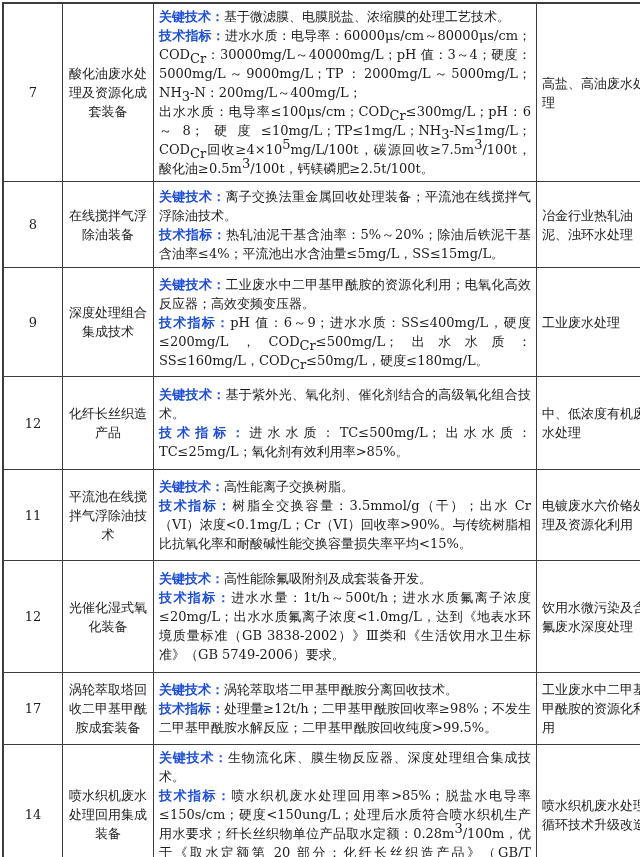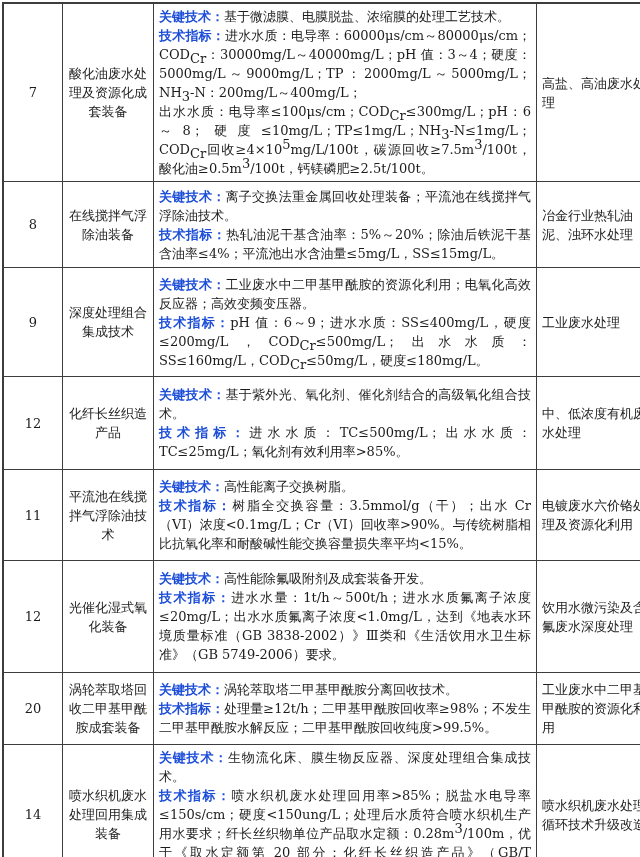--- a/index.html
+++ b/index.html
@@ -109,7 +109,7 @@
       </tr>
 
       <tr class="r13">
-        <td class="c-no">20</td>
+        <td class="c-no">17</td>
         <td class="c-name">涡轮萃取塔回收二甲基甲酰胺成套装备</td>
         <td class="c-main">
           <p class="para"><span class="lbl">关键技术：</span><span>涡轮萃取塔二甲基甲酰胺分离回收技术。</span></p>

